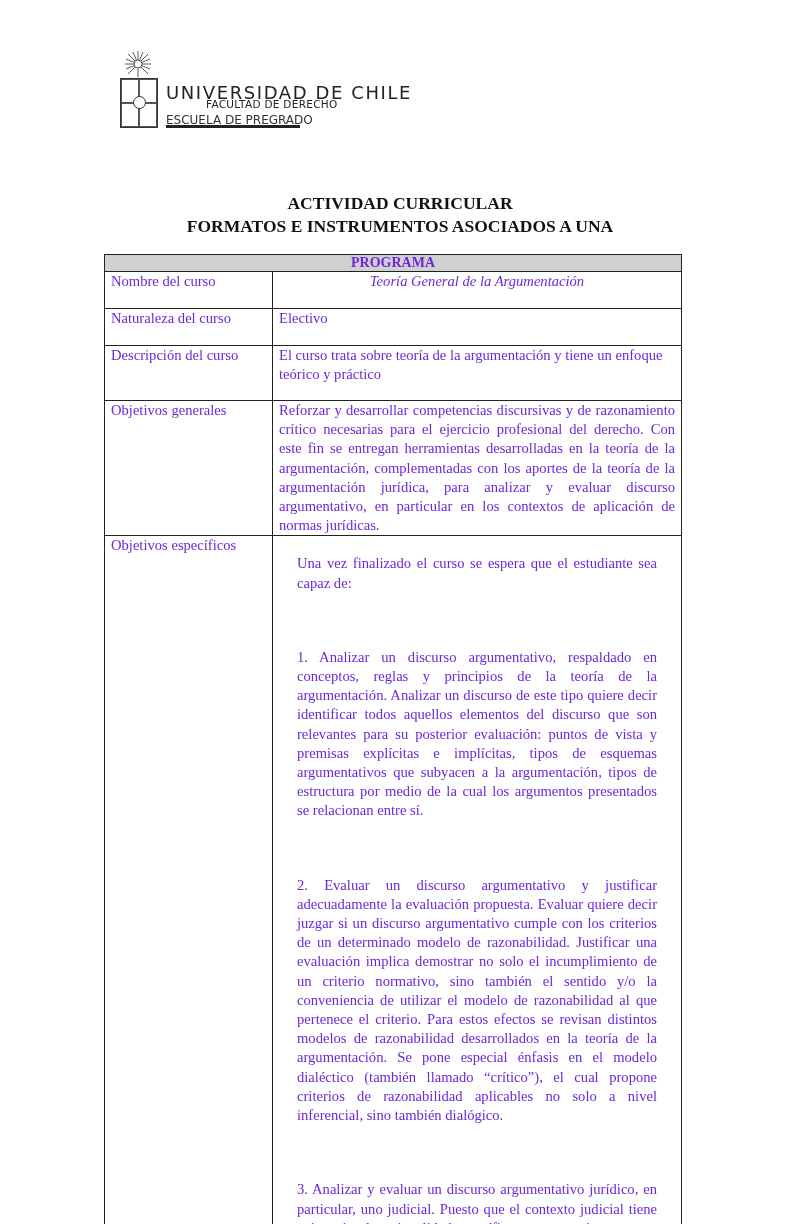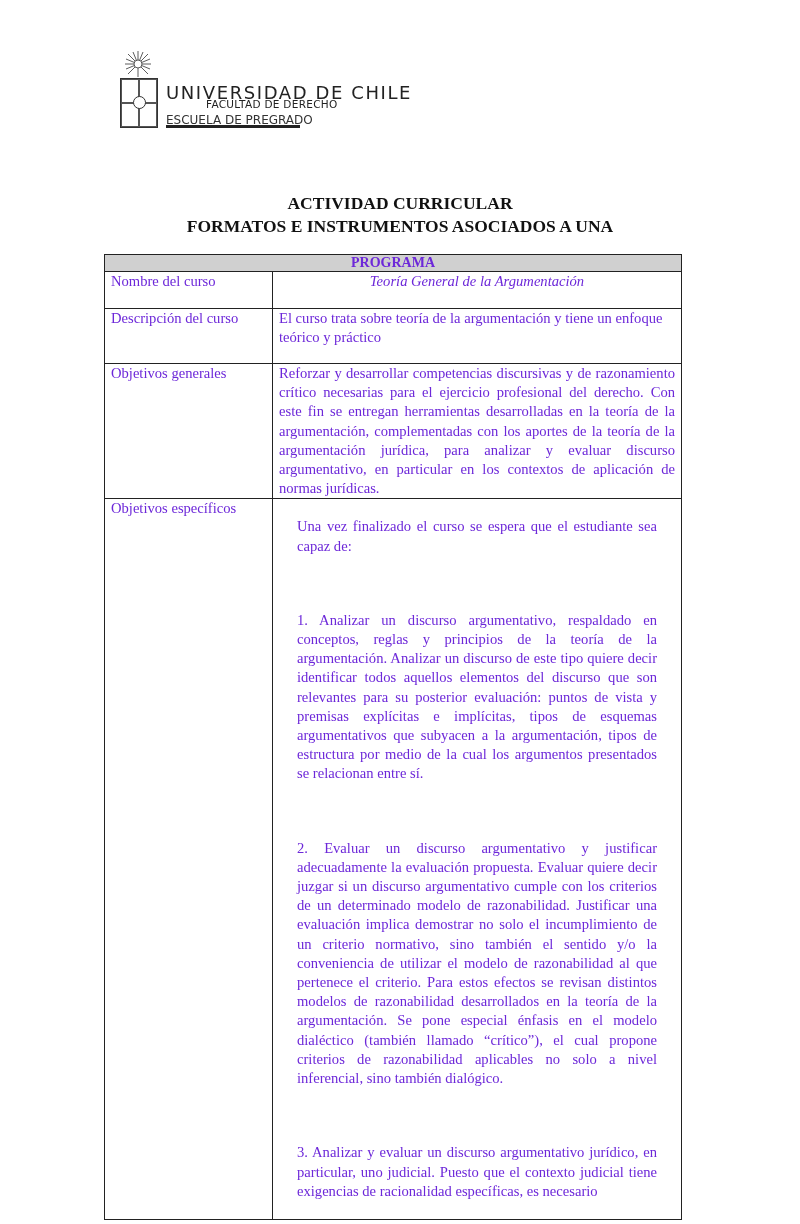--- a/index.html
+++ b/index.html
@@ -108,6 +108,10 @@
     <td class="label">Nombre del curso</td>
     <td class="value">Teoría General de la Argumentación</td>
   </tr>
+  <tr class="r-nat">
+    <td class="label">Naturaleza del curso</td>
+    <td class="value">Electivo</td>
+  </tr>
   <tr class="r-desc">
     <td class="label">Descripción del curso</td>
     <td class="value" style="text-align:left">El curso trata sobre teoría de la argumentación y tiene un enfoque teórico y práctico</td>

